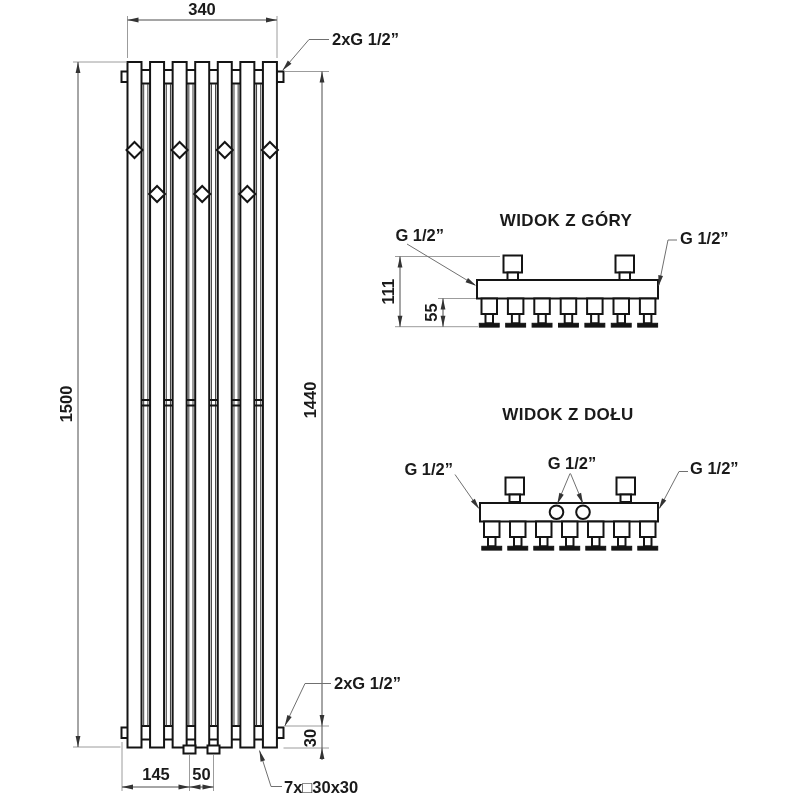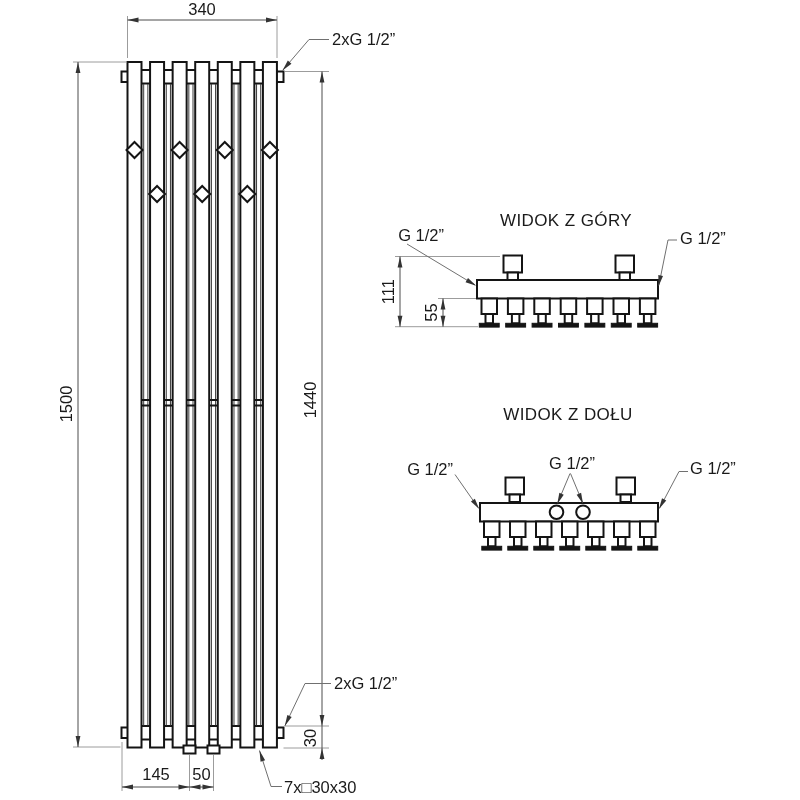--- a/index.html
+++ b/index.html
@@ -6,7 +6,7 @@
     --obj:#141414; --dim:#4d4d4d; --ext:#9c9c9c; --ldr:#707070; --txt:#1a1a1a; --bg:#ffffff;
   }
   html,body{margin:0;padding:0;background:var(--bg);}
-  .stage{position:relative;width:800px;height:800px;background:var(--bg);overflow:hidden;}
+  .stage{position:relative;width:800px;height:800px;background:var(--bg);overflow:hidden;font-weight:bold;}
   svg{display:block;}
   svg text{
     font-family:"Liberation Sans","DejaVu Sans",sans-serif;

